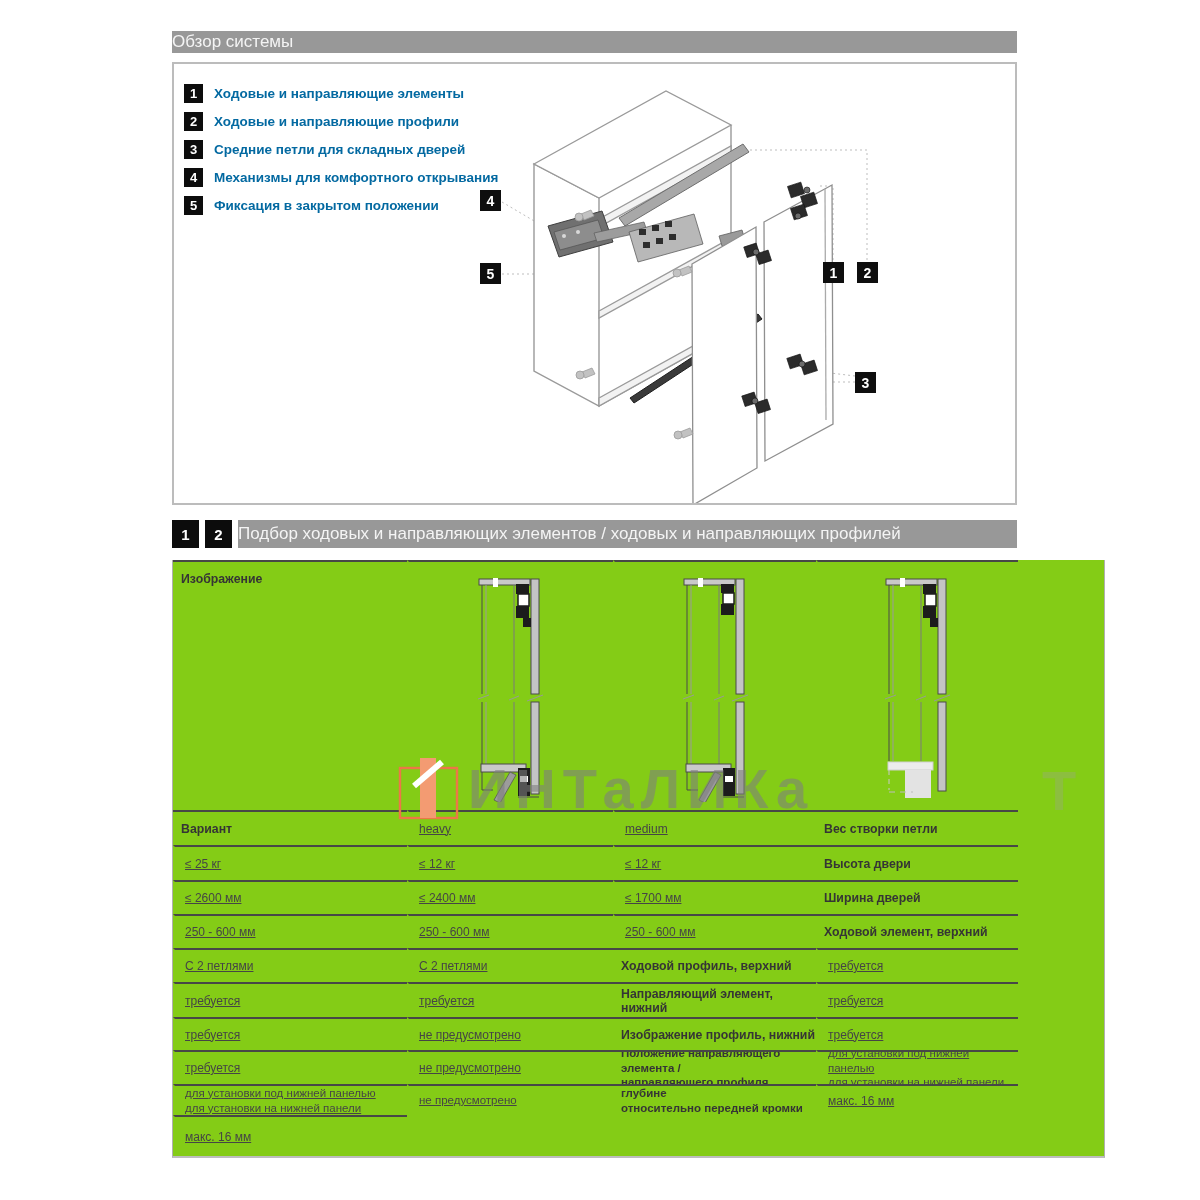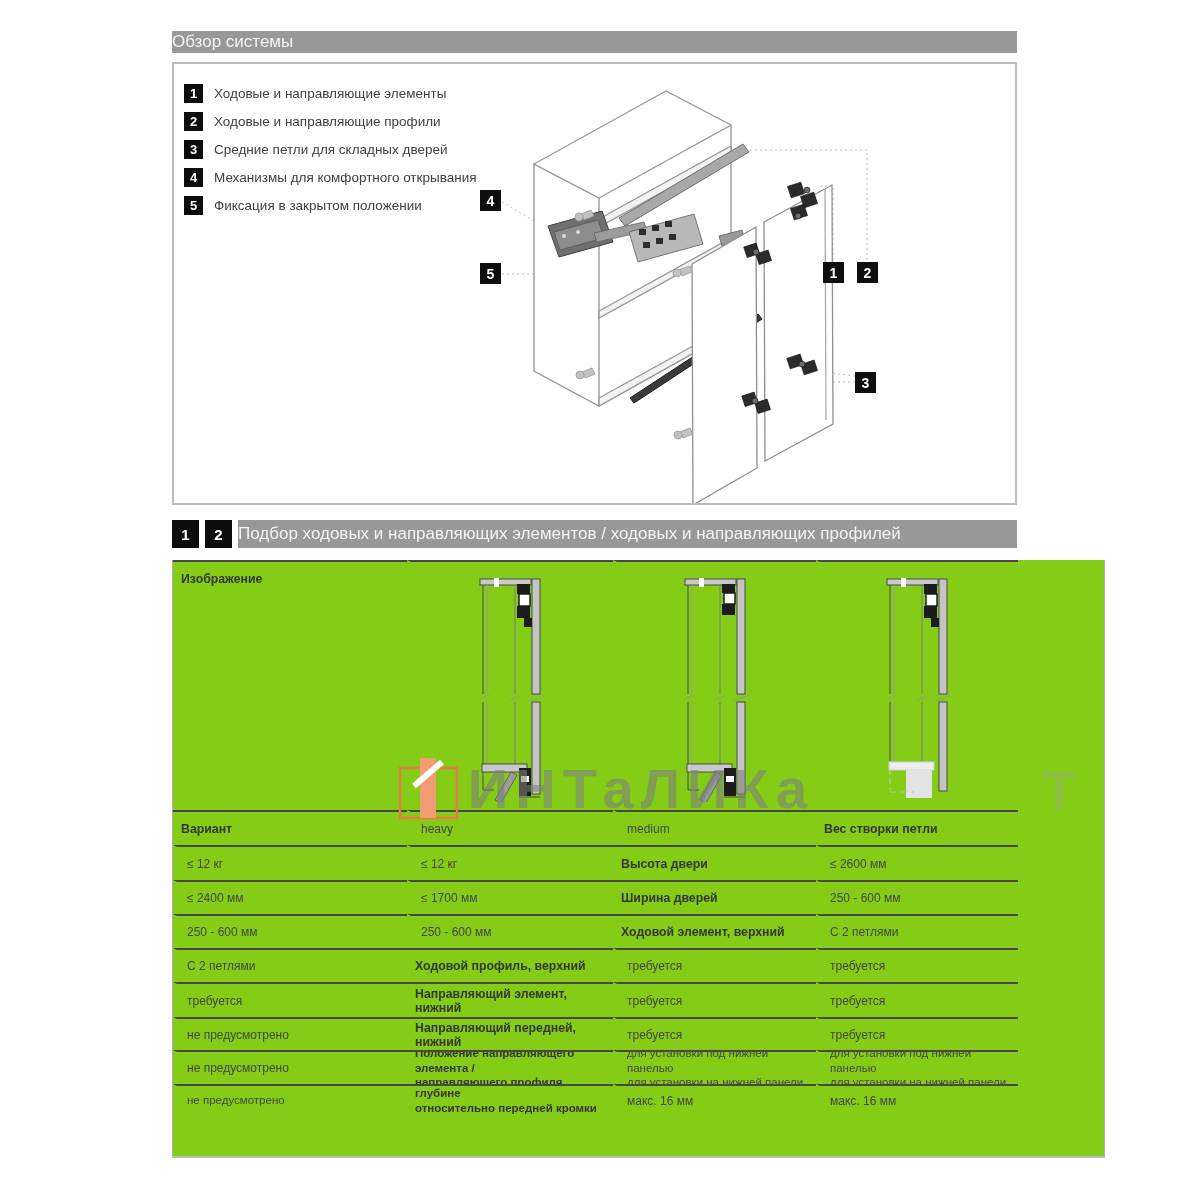--- a/index.html
+++ b/index.html
@@ -23,7 +23,7 @@
   .leg-item{display:flex;align-items:center;margin-bottom:9px;height:19px;}
   .leg-num{width:19px;height:19px;background:#0c0c0c;color:#fff;font-weight:bold;
            font-size:13px;display:flex;align-items:center;justify-content:center;}
-  .leg-label{margin-left:11px;font-weight:normal;font-size:13.5px;color:#404040;white-space:nowrap;}
+  .leg-label{margin-left:11px;font-weight:bold;font-size:13.5px;color:#0369a1;white-space:nowrap;}
   .diagram{position:absolute;left:0;top:0;}
   .dlabel{position:absolute;width:21px;height:21px;background:#0e0e0e;color:#fff;
           font-weight:bold;font-size:14px;display:flex;align-items:center;justify-content:center;}

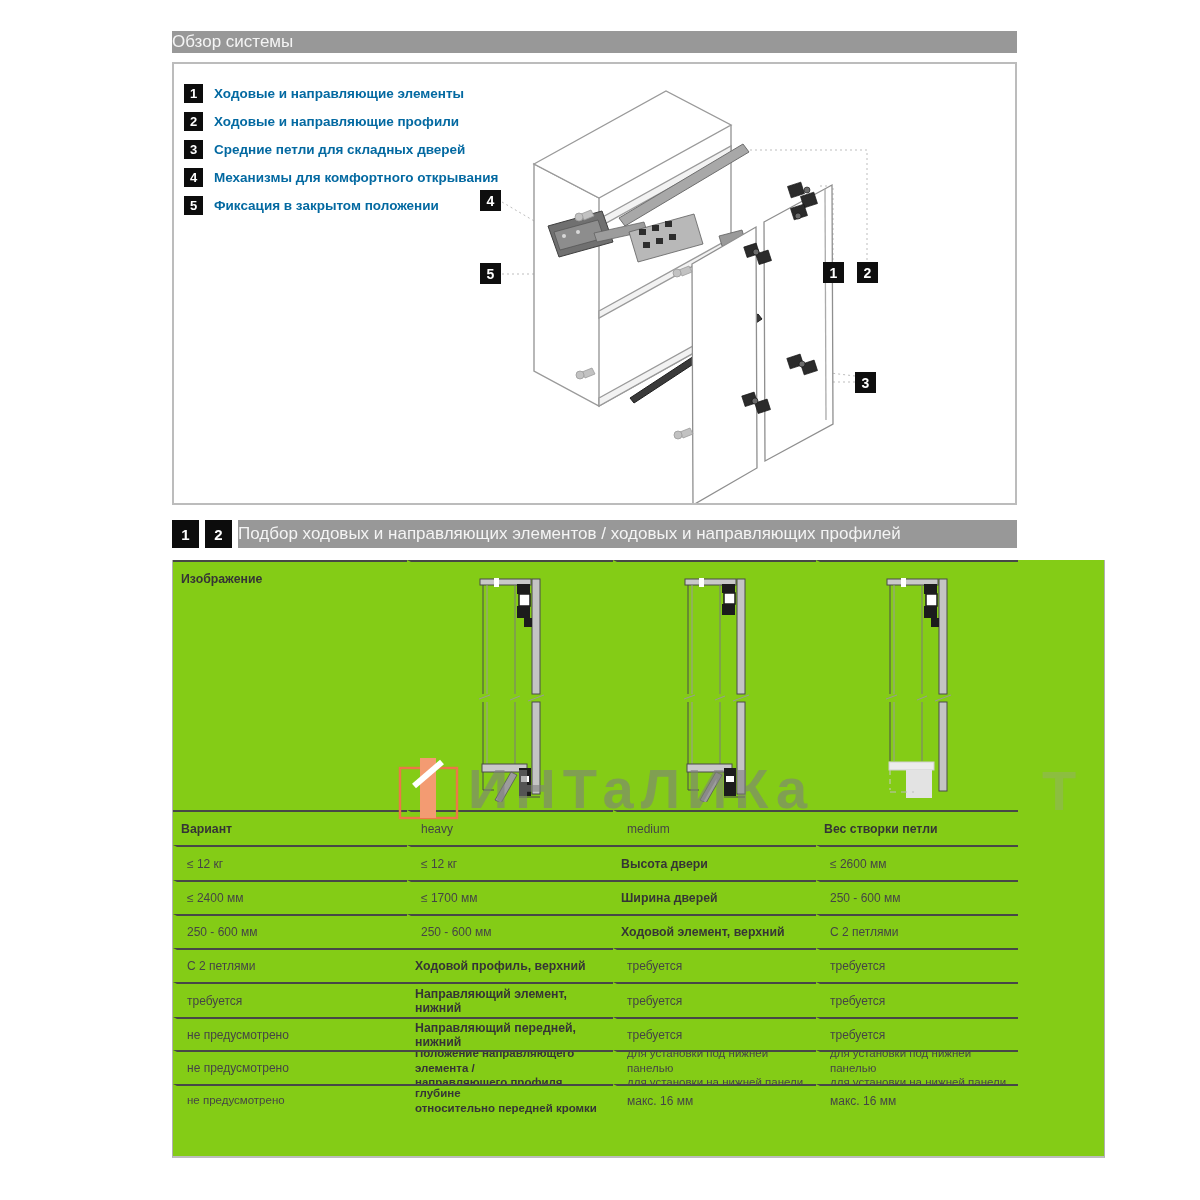--- a/index.html
+++ b/index.html
@@ -38,7 +38,7 @@
   .c{border-top:2px solid #474747;box-sizing:border-box;display:flex;align-items:center;
      font-size:12px;color:#454545;overflow:hidden;}
   .lab{padding-left:8px;font-weight:bold;font-size:12.3px;color:#353535;}
-  .val{border-left:4px solid #84cc16;padding-left:10px;}
+  .val{border-left:2px solid #84cc16;padding-left:10px;text-decoration:underline;}
   .imgc{align-items:flex-start;}
   .imgc.lab{padding-top:10px;}
   .imgc.val{justify-content:center;padding-left:0;padding-top:14px;}

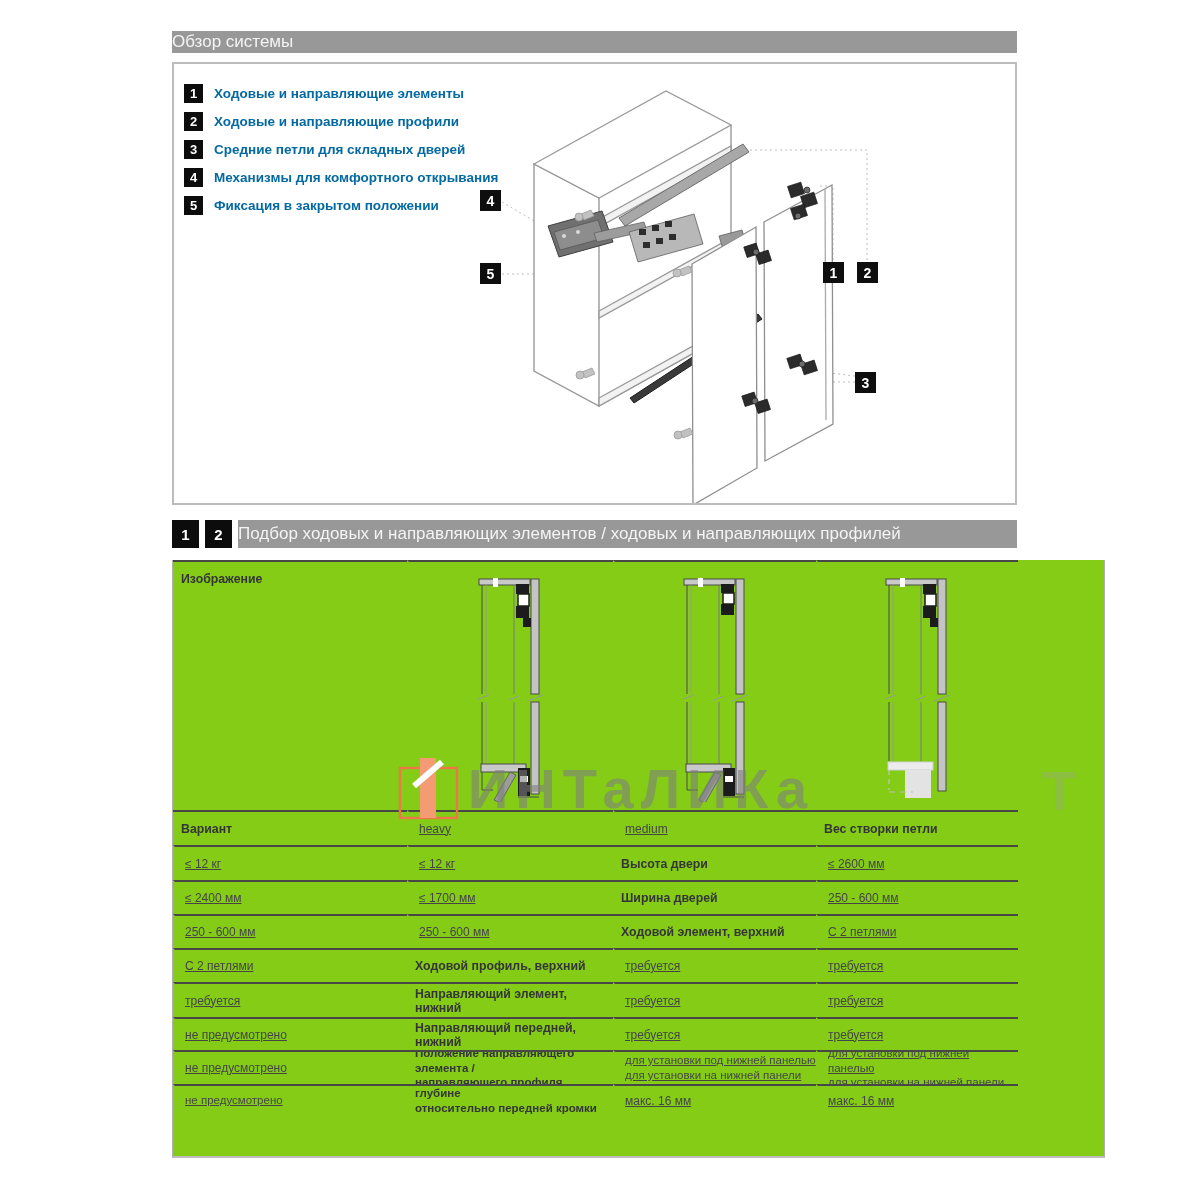--- a/index.html
+++ b/index.html
@@ -310,6 +310,7 @@
   <div class="c val">medium</div>
 
   <div class="c lab">Вес створки петли</div>
+  <div class="c val">≤ 25 кг</div>
   <div class="c val">≤ 12 кг</div>
   <div class="c val">≤ 12 кг</div>
 

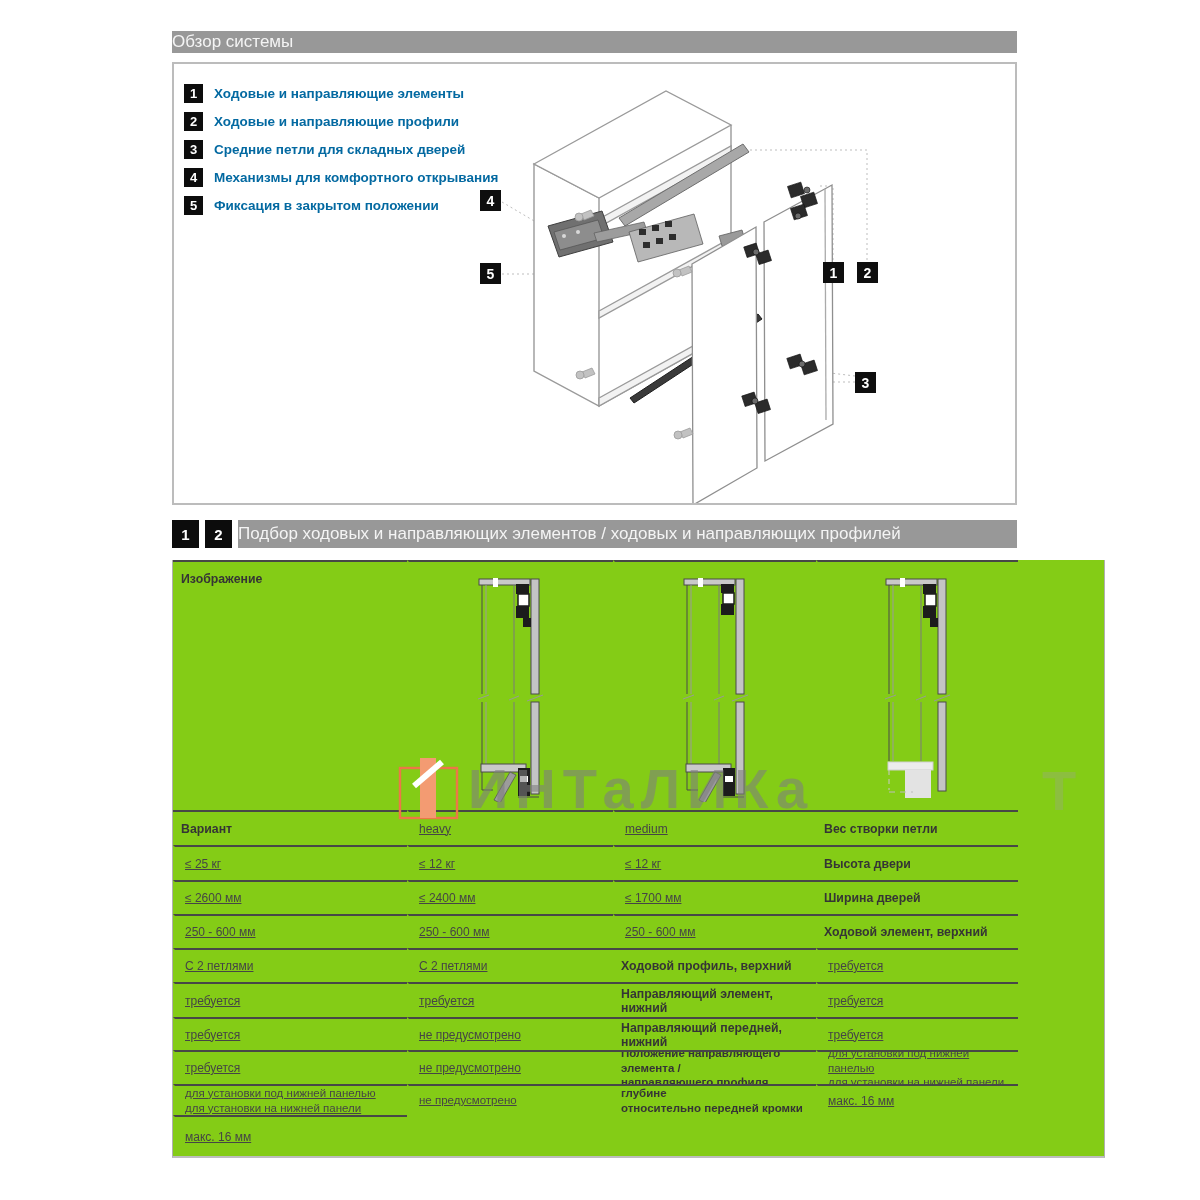--- a/index.html
+++ b/index.html
@@ -338,7 +338,7 @@
   <div class="c val">требуется</div>
   <div class="c val">не предусмотрено</div>
 
-  <div class="c lab">Направляющий передней, нижний</div>
+  <div class="c lab">Изображение профиль, нижний</div>
   <div class="c val">требуется</div>
   <div class="c val">требуется</div>
   <div class="c val">не предусмотрено</div>

